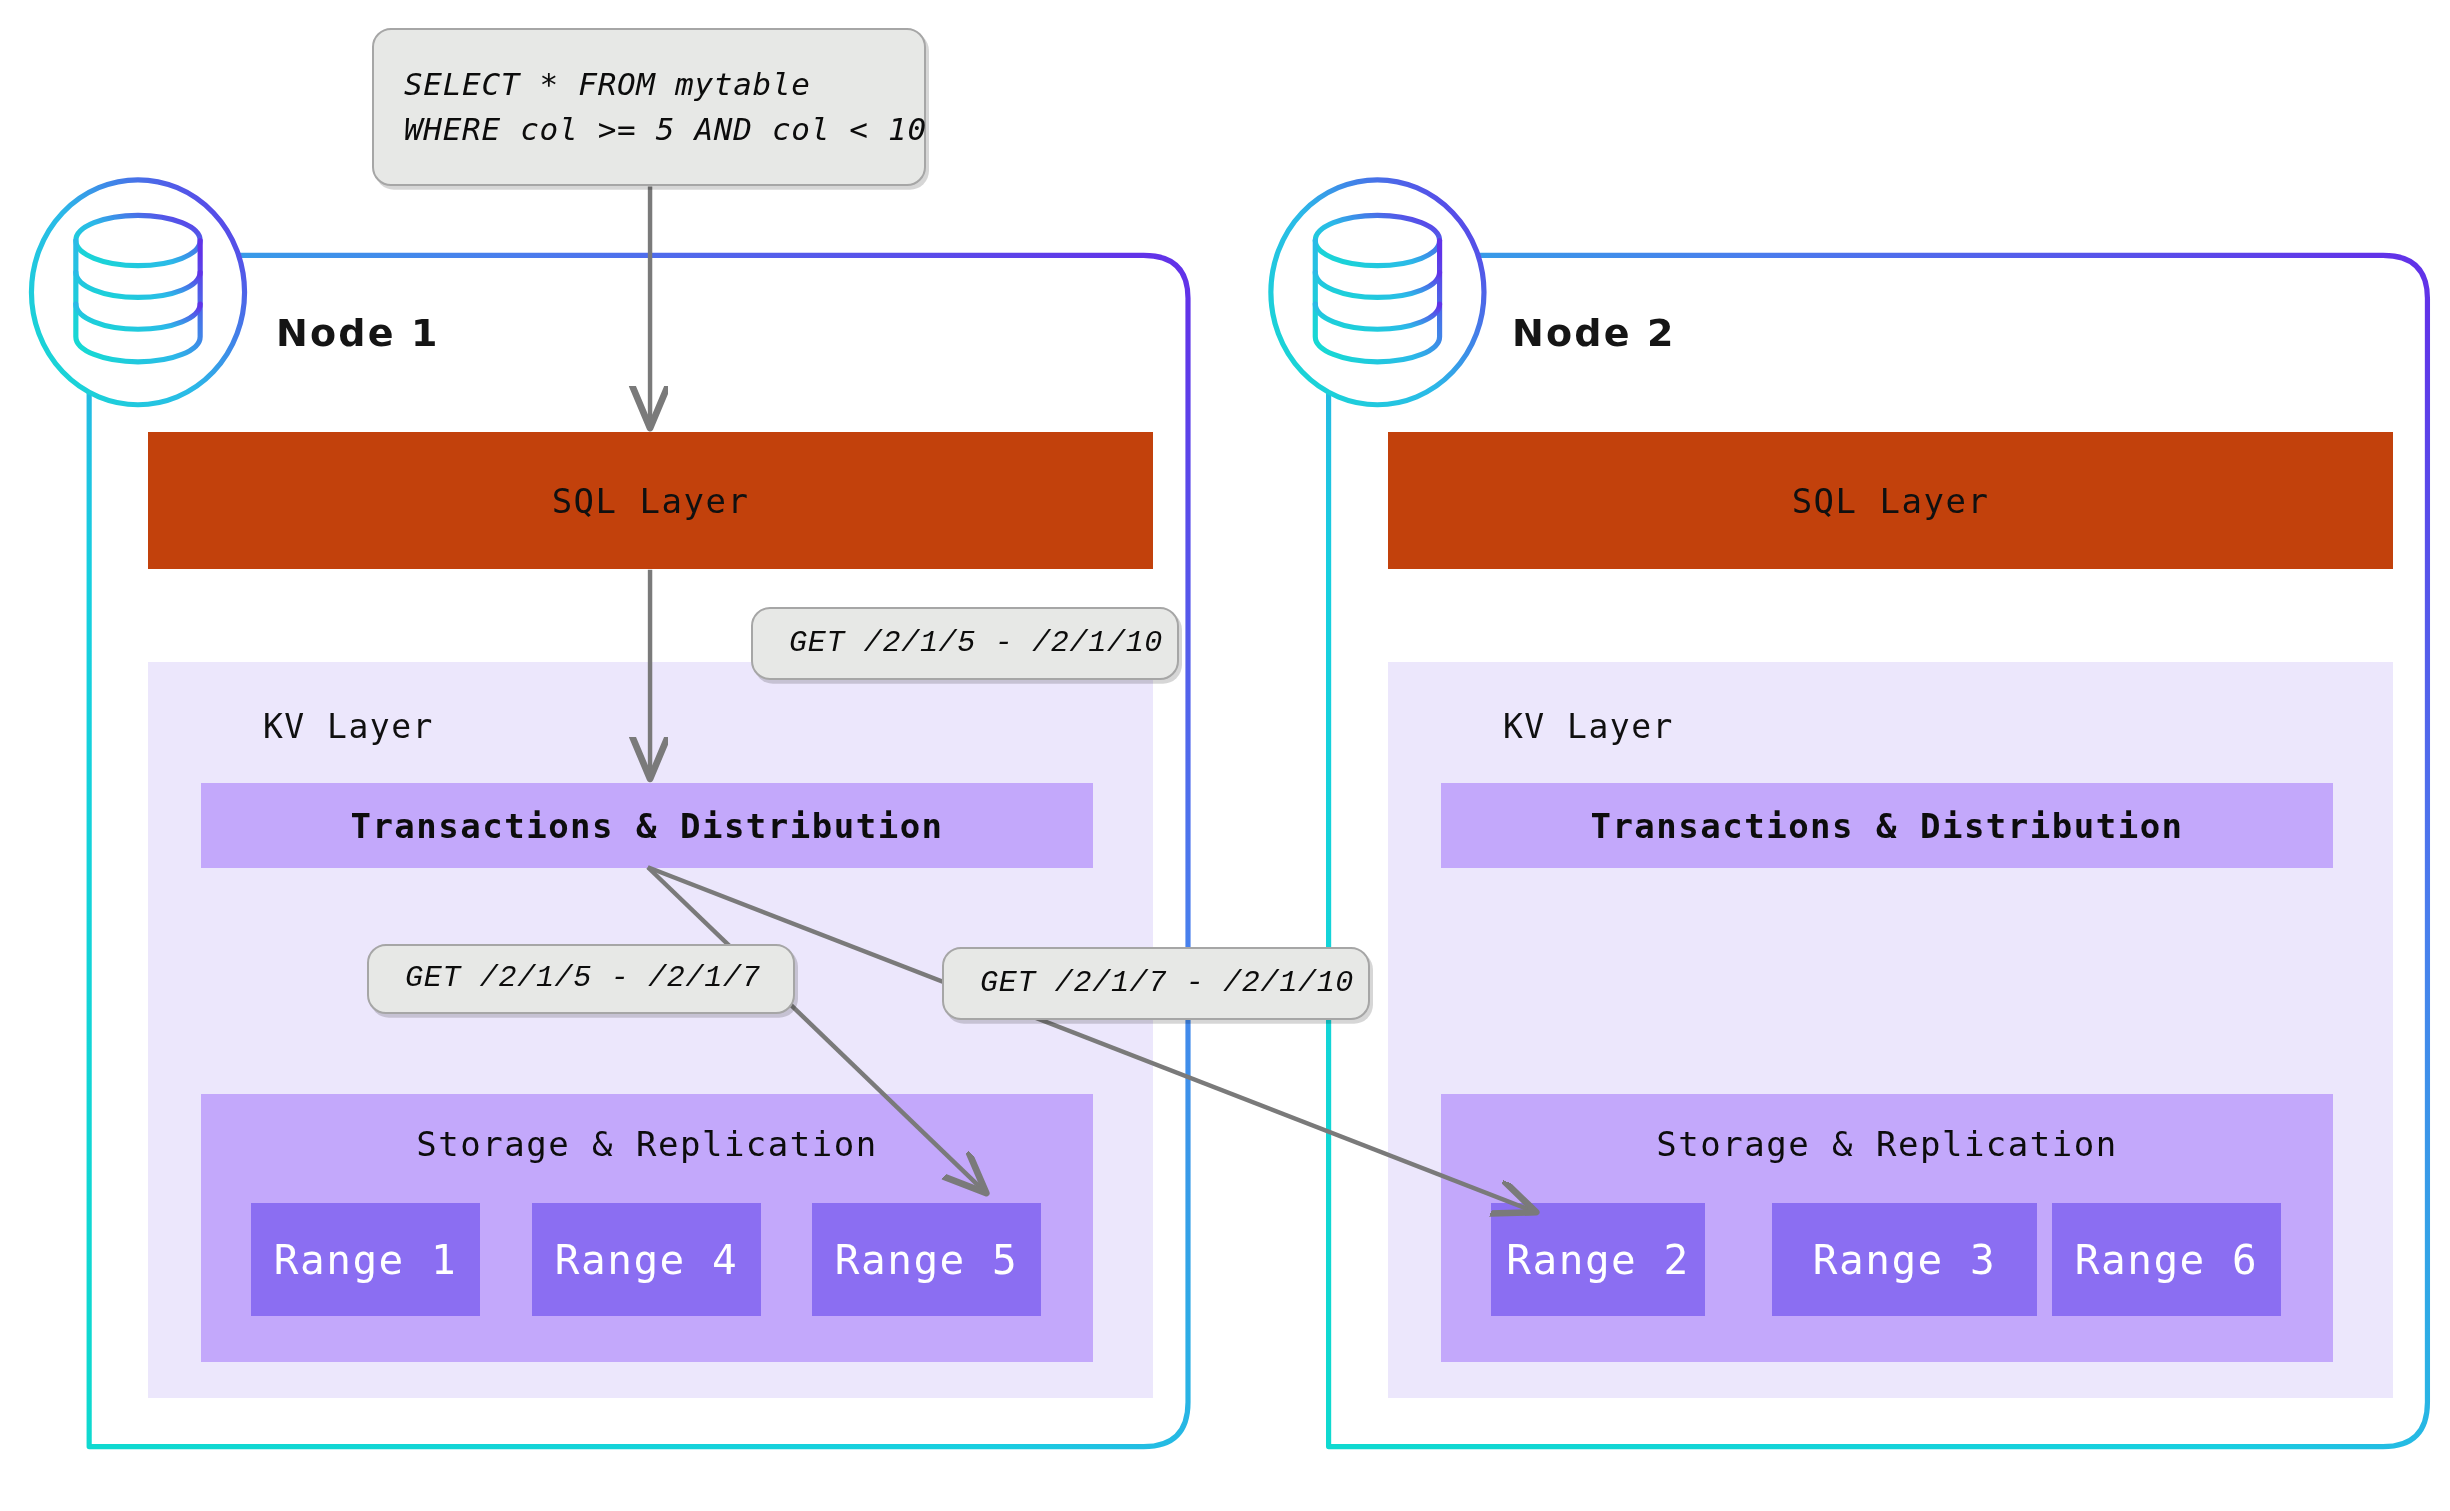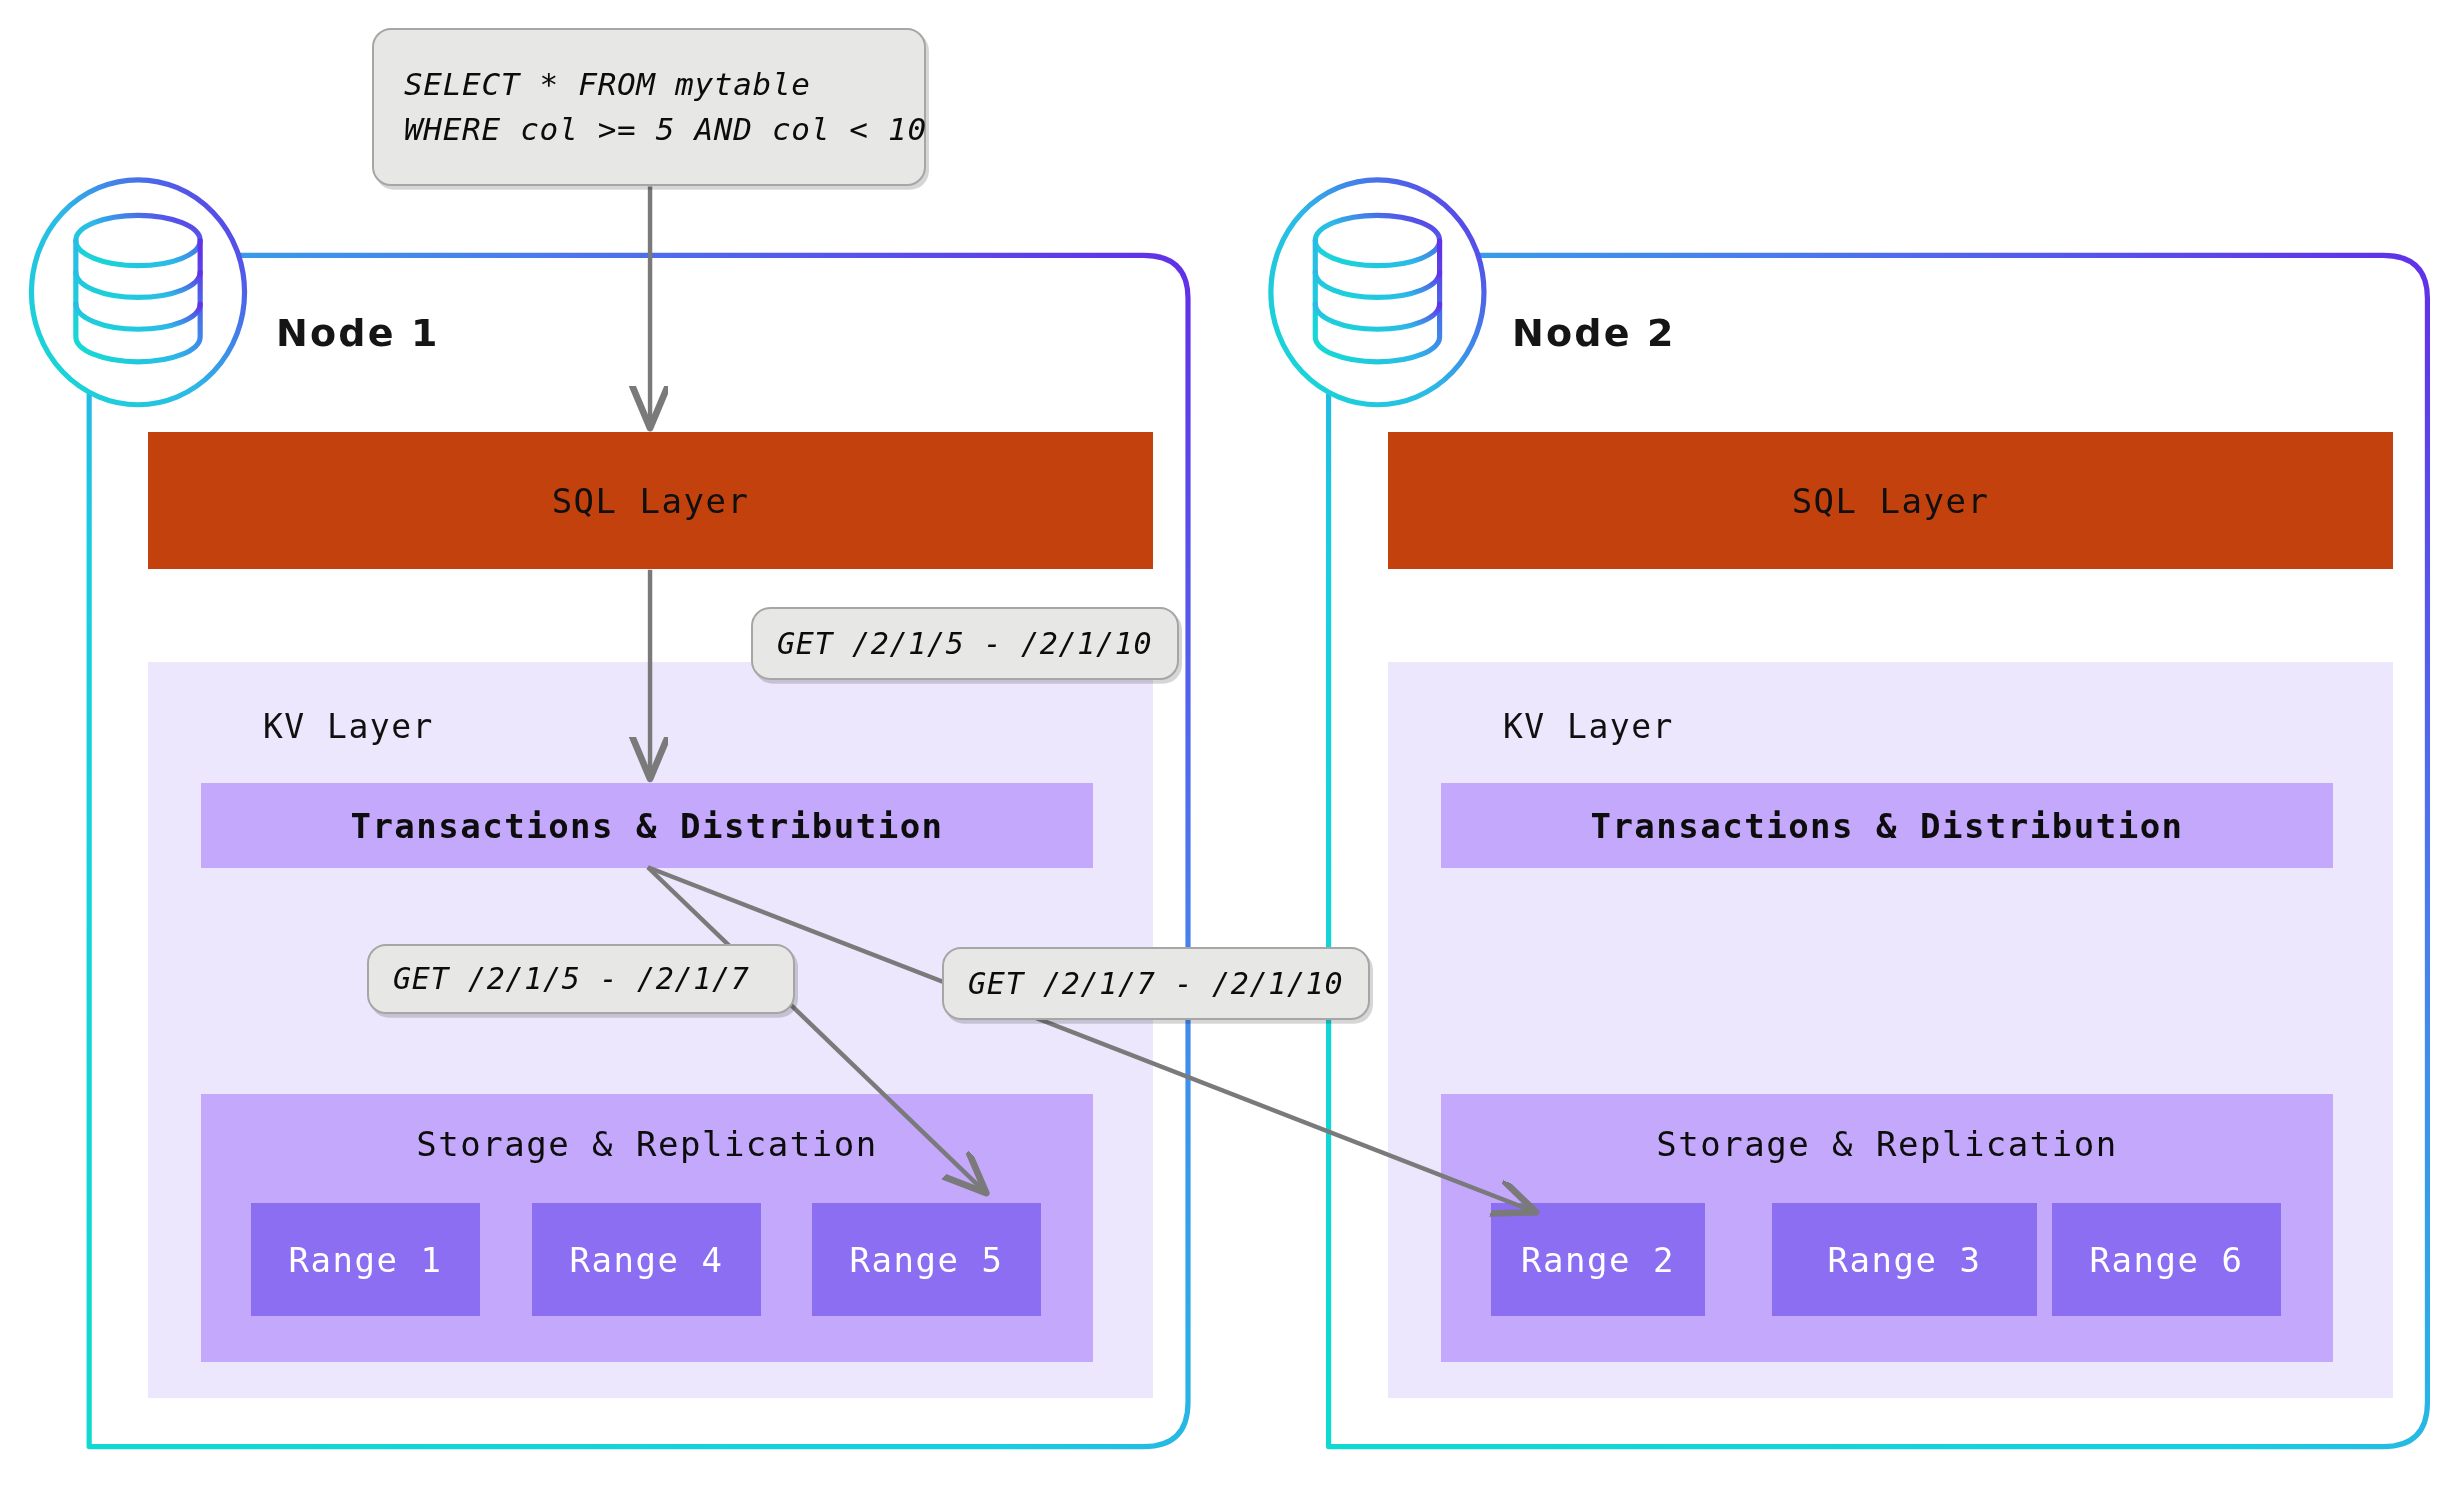--- a/index.html
+++ b/index.html
@@ -87,7 +87,7 @@
   }
   #sql-query-box{padding:21px 30px;}
   #sql-query-box .line{font-size:31px;}
-  .get-callout{padding:0 24px;}
+  .get-callout{padding:0 36px;font-family:Liberation Mono, monospace;}
   .get-callout .line{font-size:30px;}
 </style>
 </head>

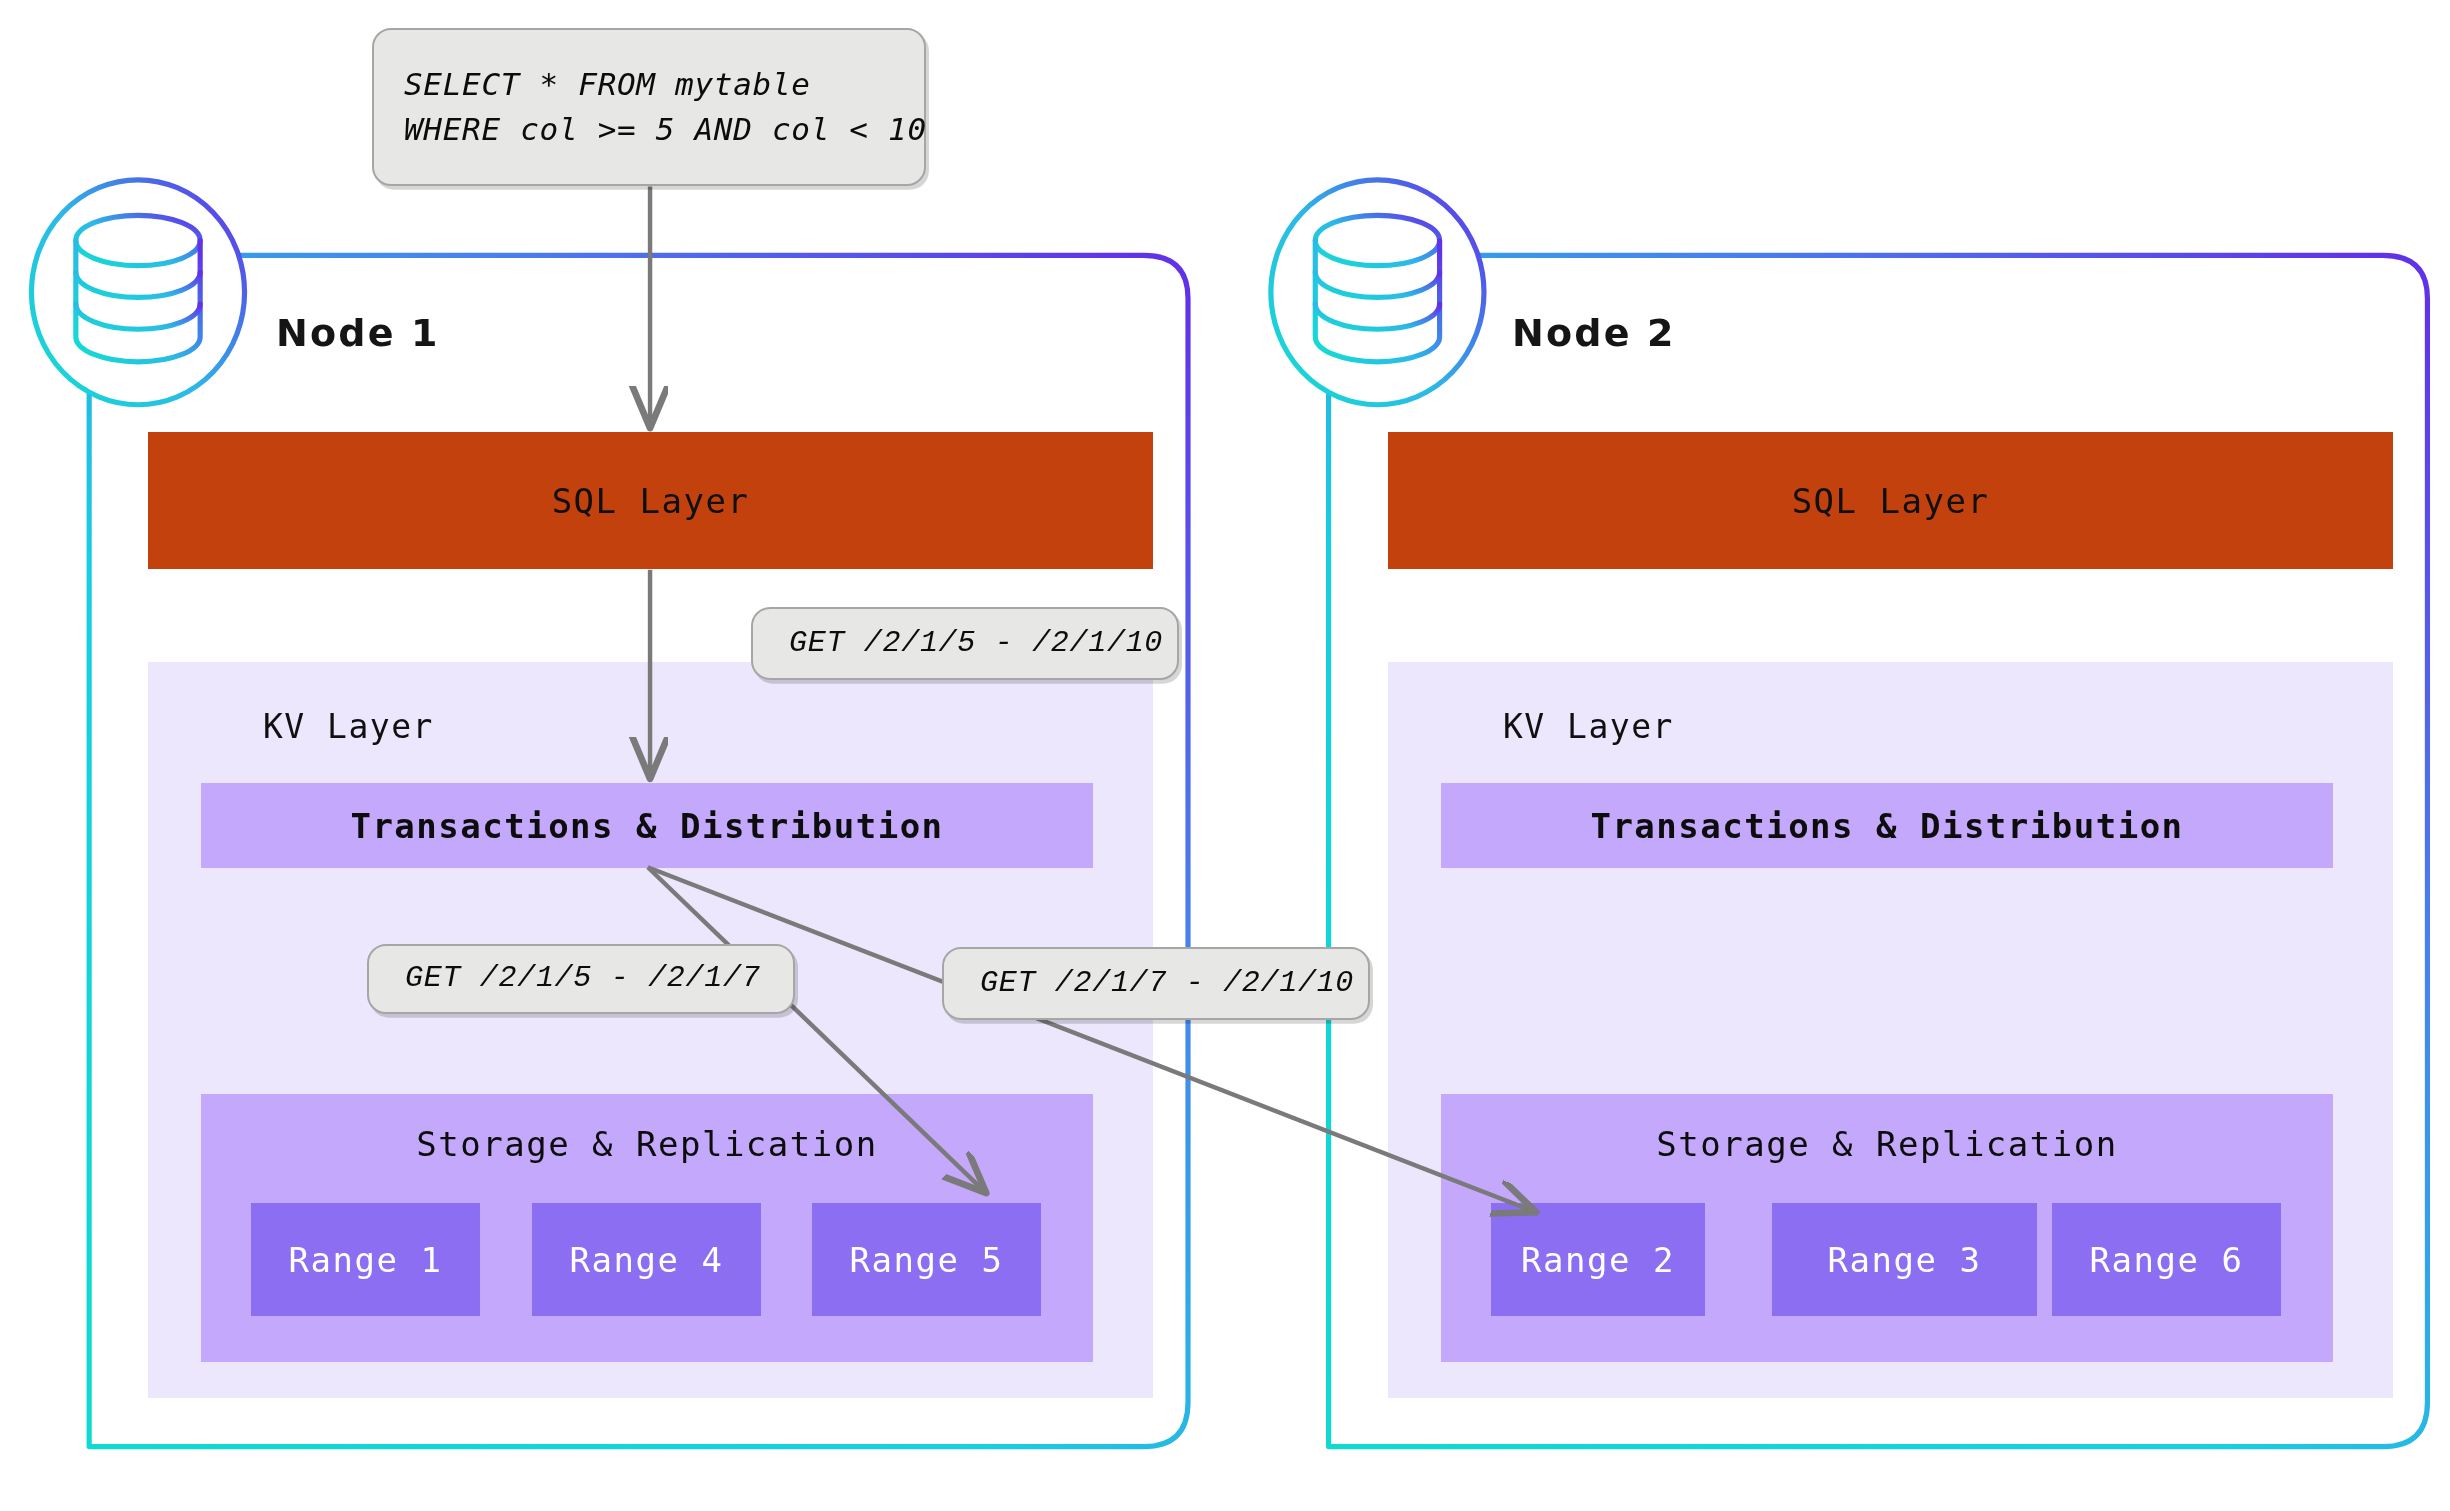--- a/index.html
+++ b/index.html
@@ -62,7 +62,7 @@
     display:flex;align-items:center;justify-content:center;
   }
   .range-box span{
-    font-size:34px;color:#ffffff;letter-spacing:1.5px;white-space:nowrap;
+    font-size:41px;color:#ffffff;letter-spacing:1.5px;white-space:nowrap;
   }
 
   

